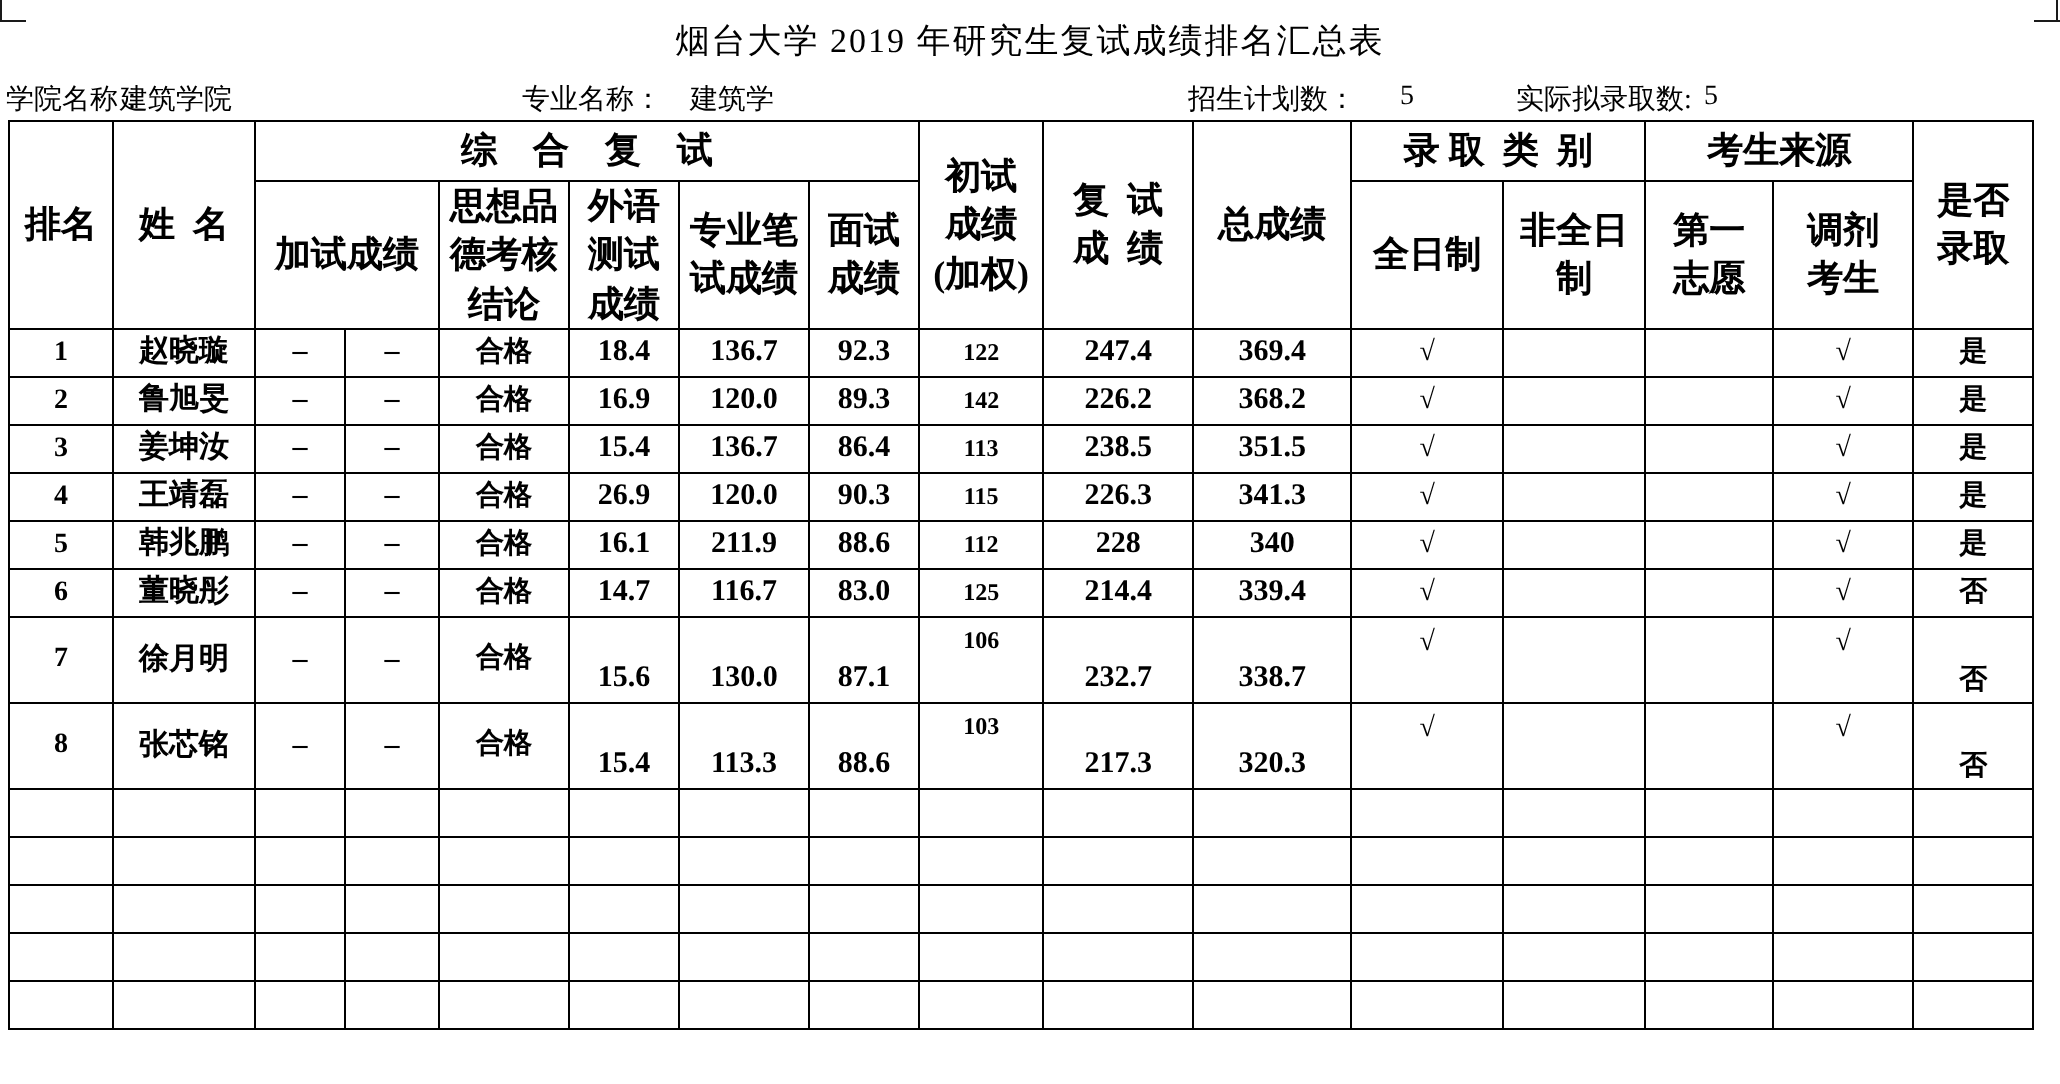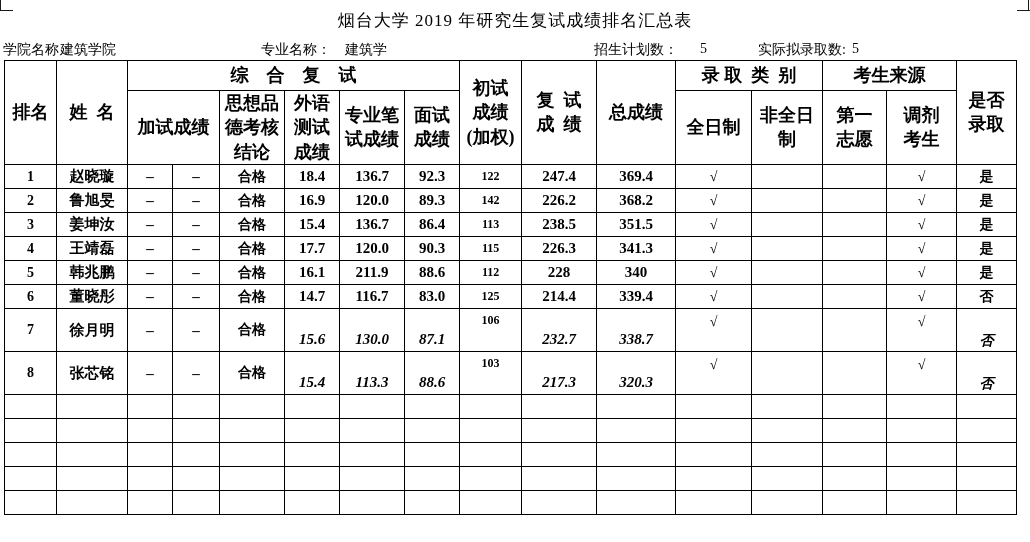--- a/index.html
+++ b/index.html
@@ -172,7 +172,7 @@
         <td class="c2">–</td>
         <td class="c3">–</td>
         <td class="c4">合格</td>
-        <td class="c5">17.7</td>
+        <td class="c5">26.9</td>
         <td class="c6">120.0</td>
         <td class="c7">90.3</td>
         <td class="c8">115</td>

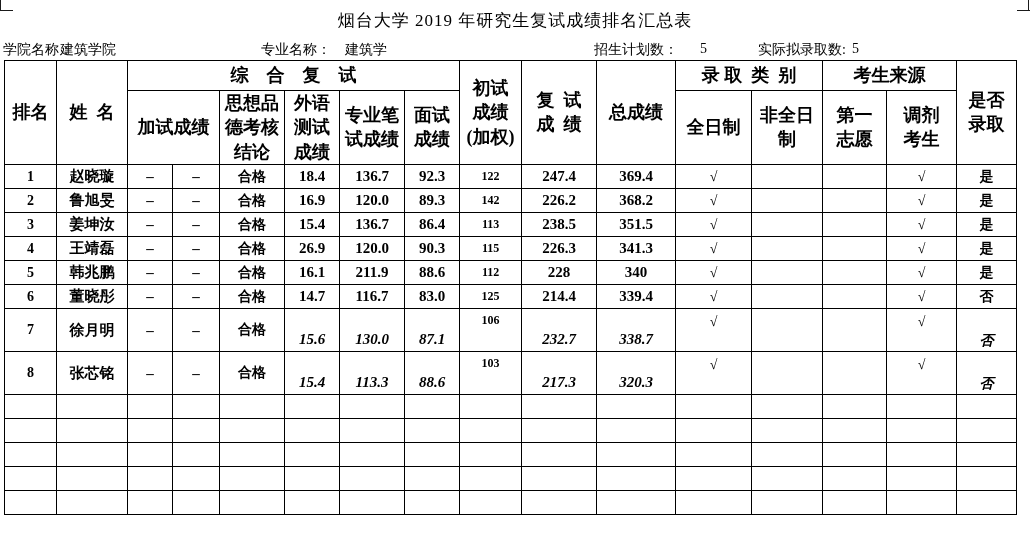--- a/index.html
+++ b/index.html
@@ -32,7 +32,7 @@
   td.c11,td.c12,td.c13,td.c14{font-weight:normal;font-size:14px;}
   td.c0{font-size:14px;}
   td.c4,td.c15{font-size:14px;}
-  tr.tall td.vb{vertical-align:bottom;padding-bottom:3px;font-style:italic;}
+  tr.tall td.vb{vertical-align:bottom;padding-bottom:3px;}
   tr.tall td.vt{vertical-align:top;padding-top:5px;}
 </style>
 </head>

